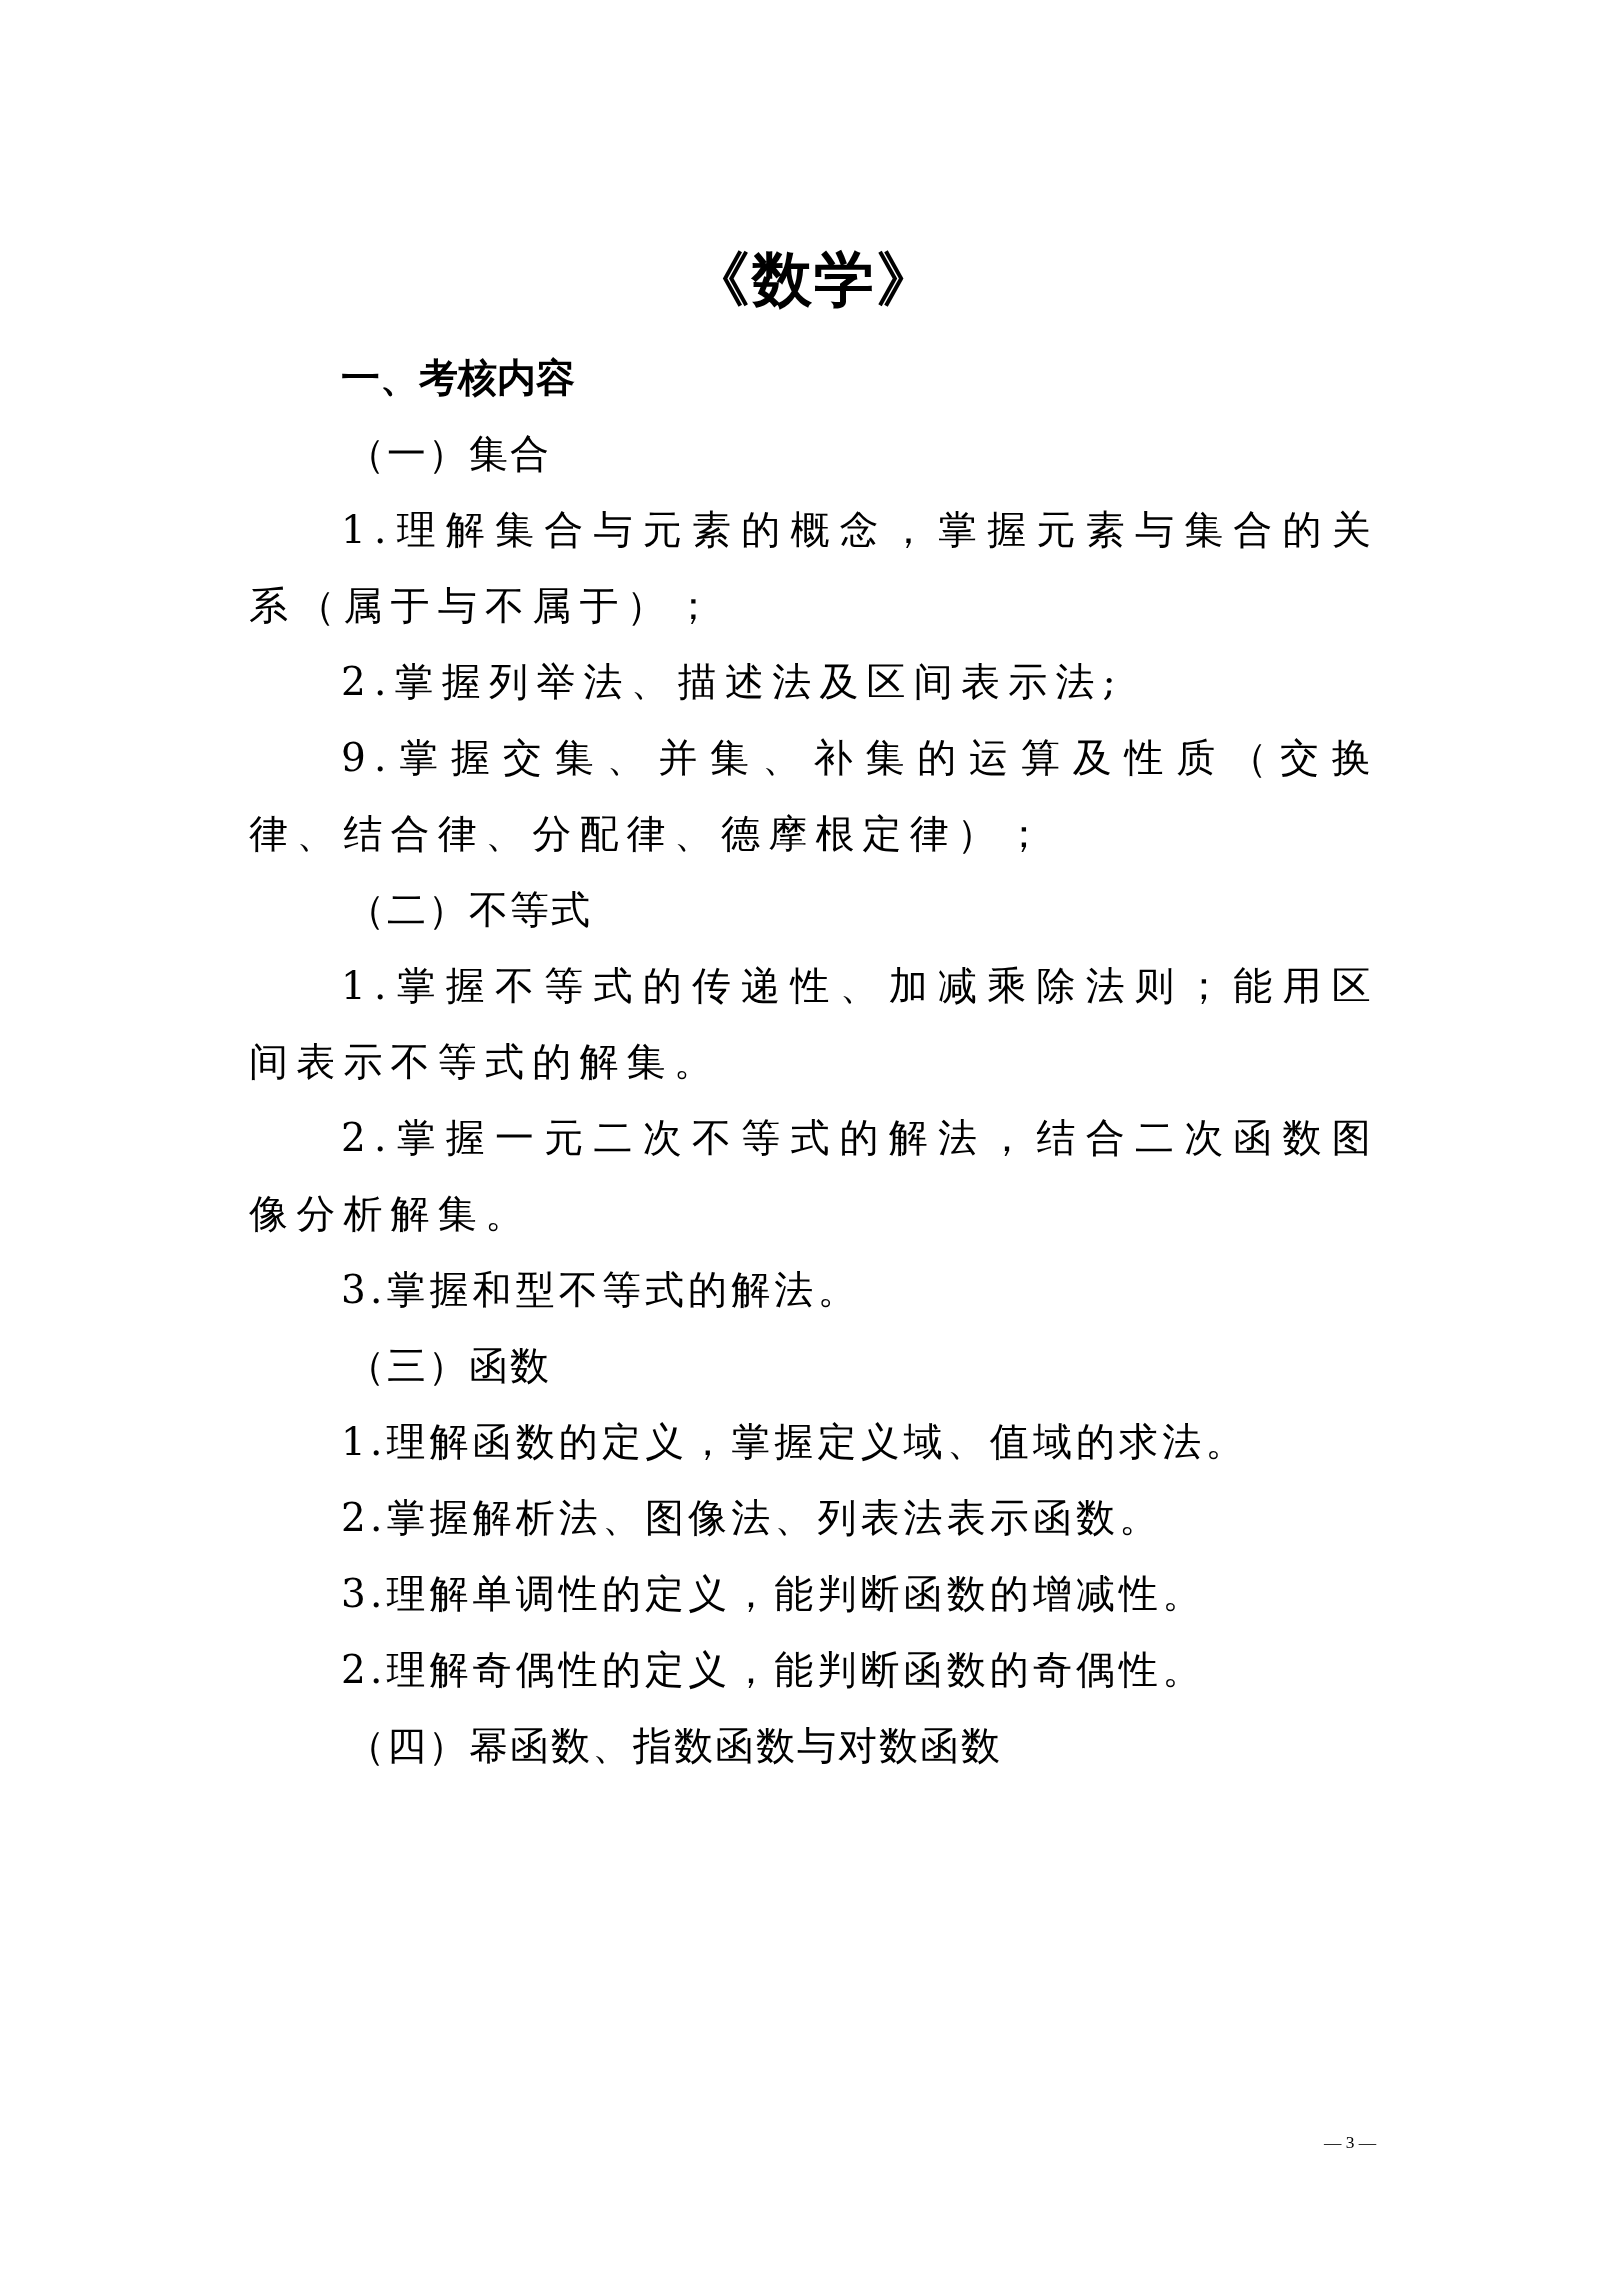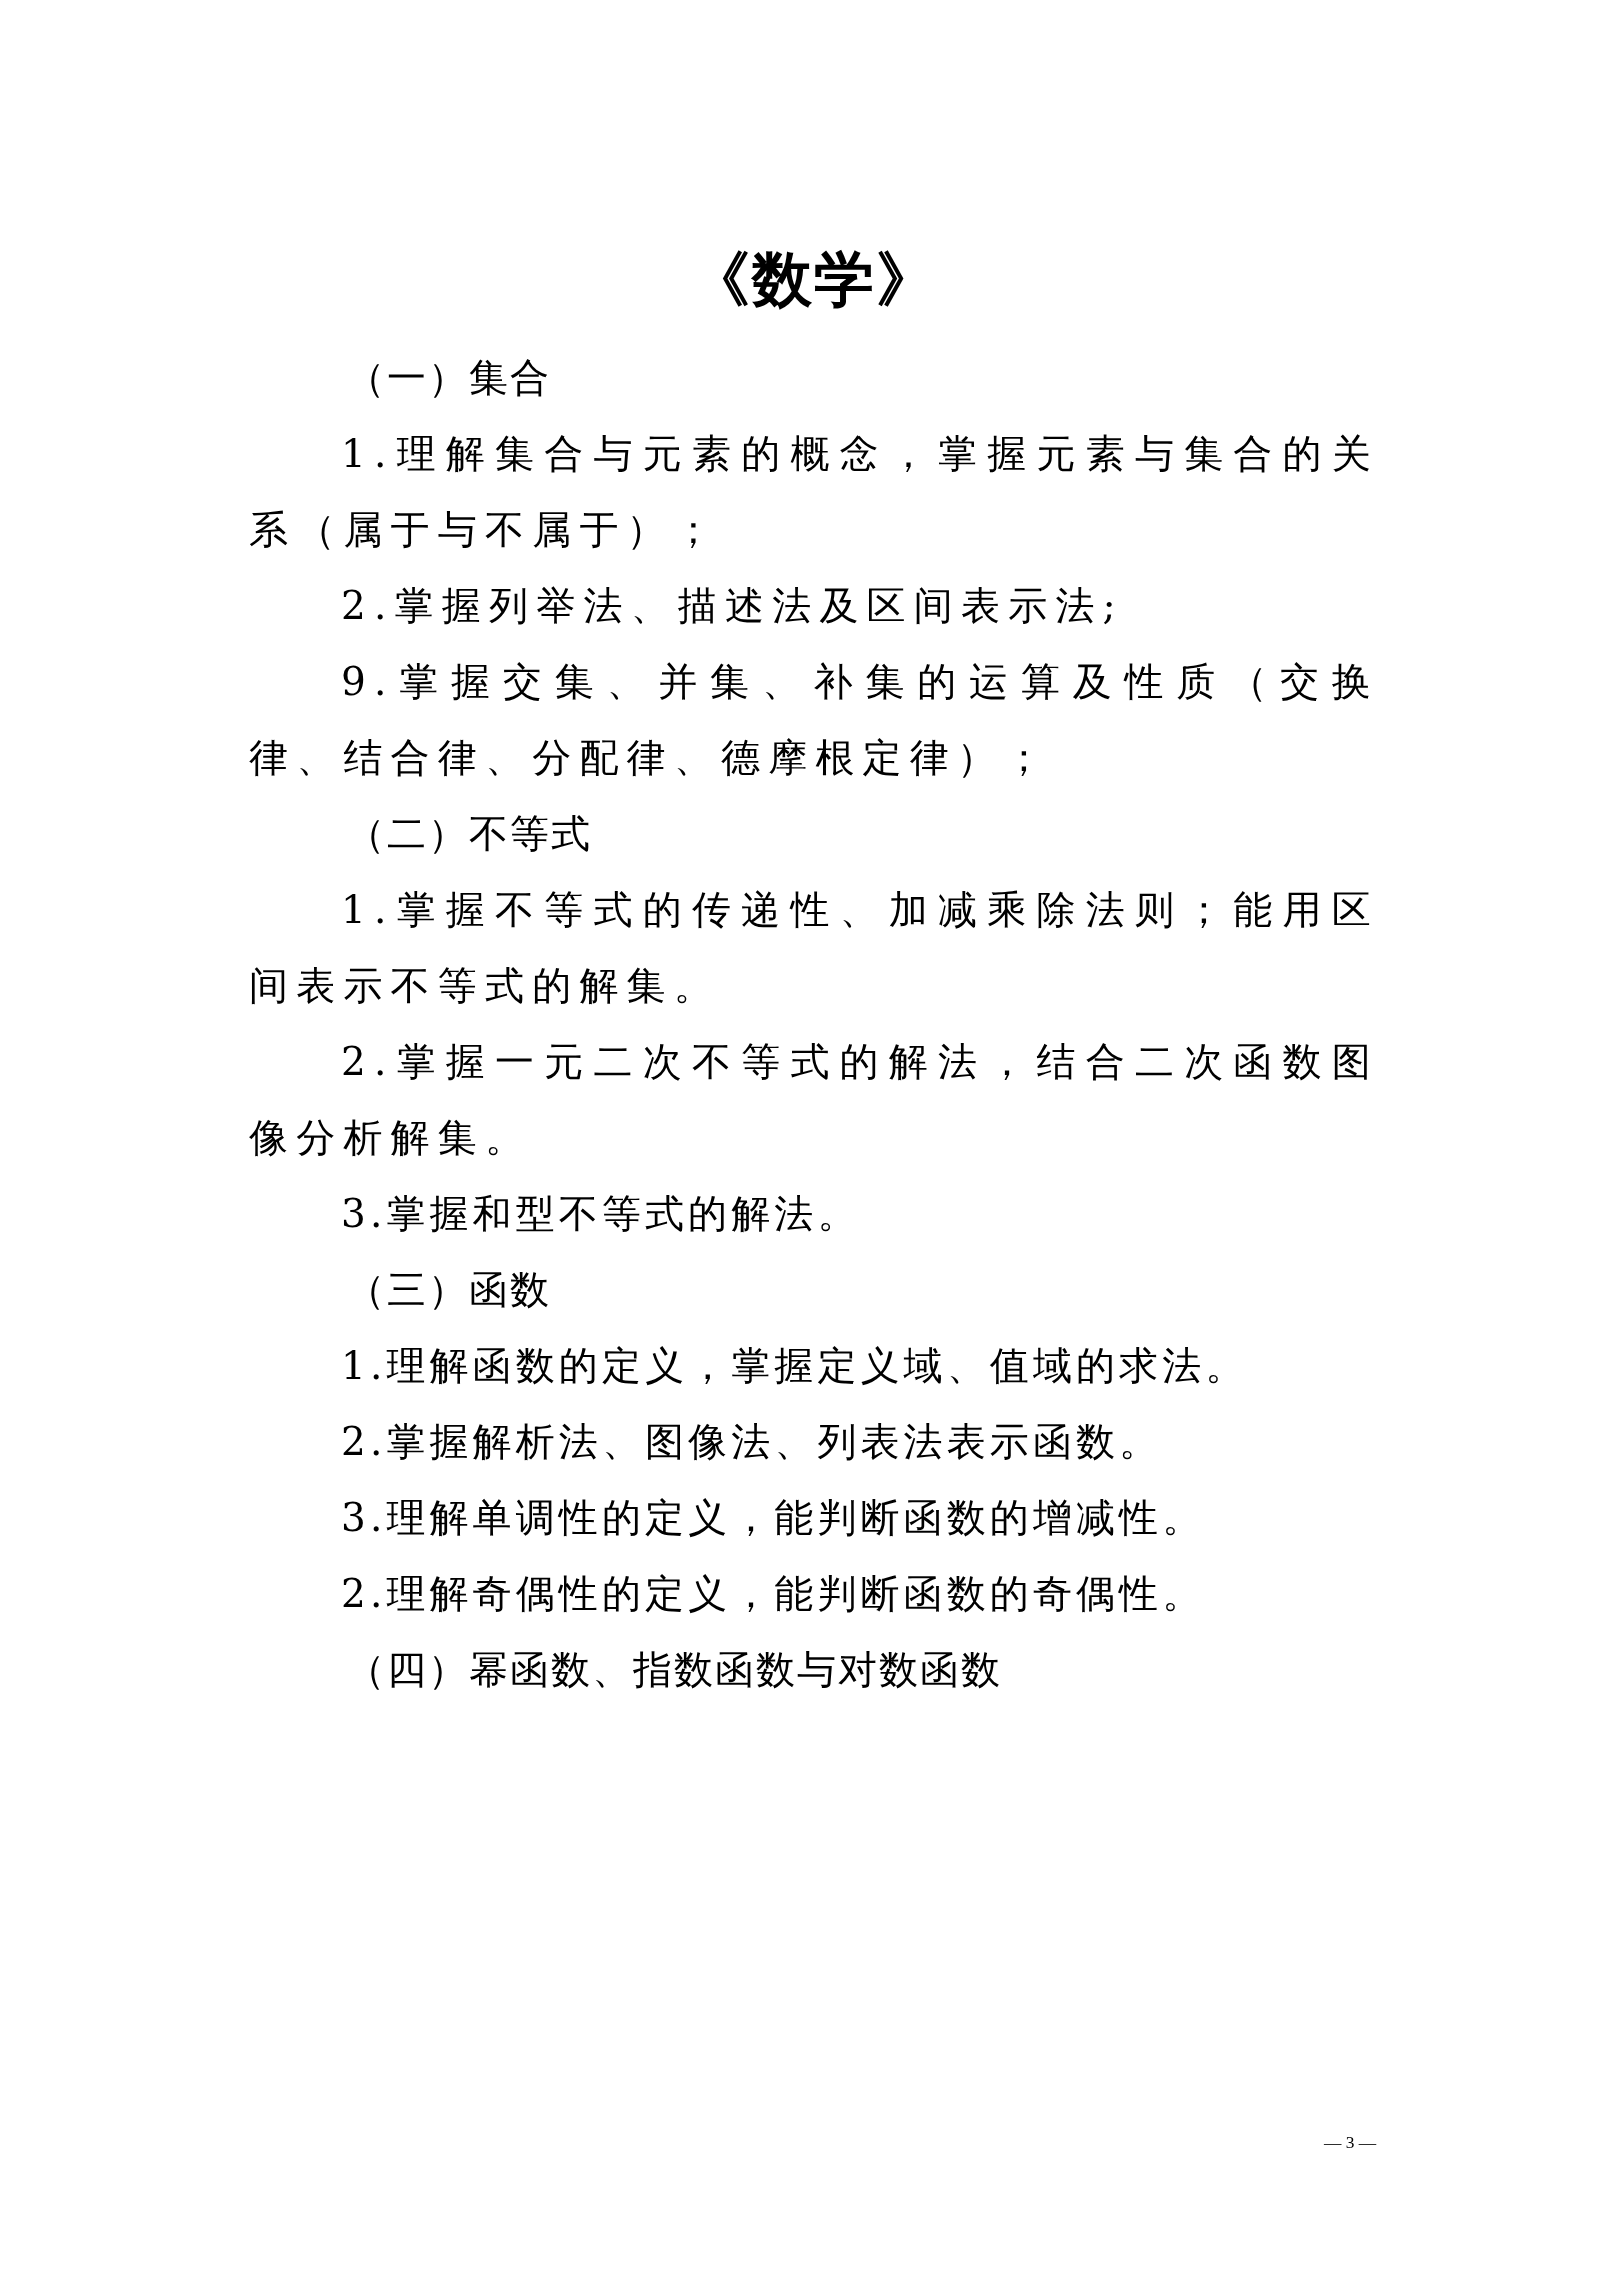--- a/index.html
+++ b/index.html
@@ -74,6 +74,7 @@
 <div class="page">
   <div class="title">《数学》</div>
 
+  <p class="h1">一、考核内容</p>
 
   <p class="h2">（一）集合</p>
   <p class="para wide">1.理解集合与元素的概念，掌握元素与集合的关系（属于与不属于）；</p>

